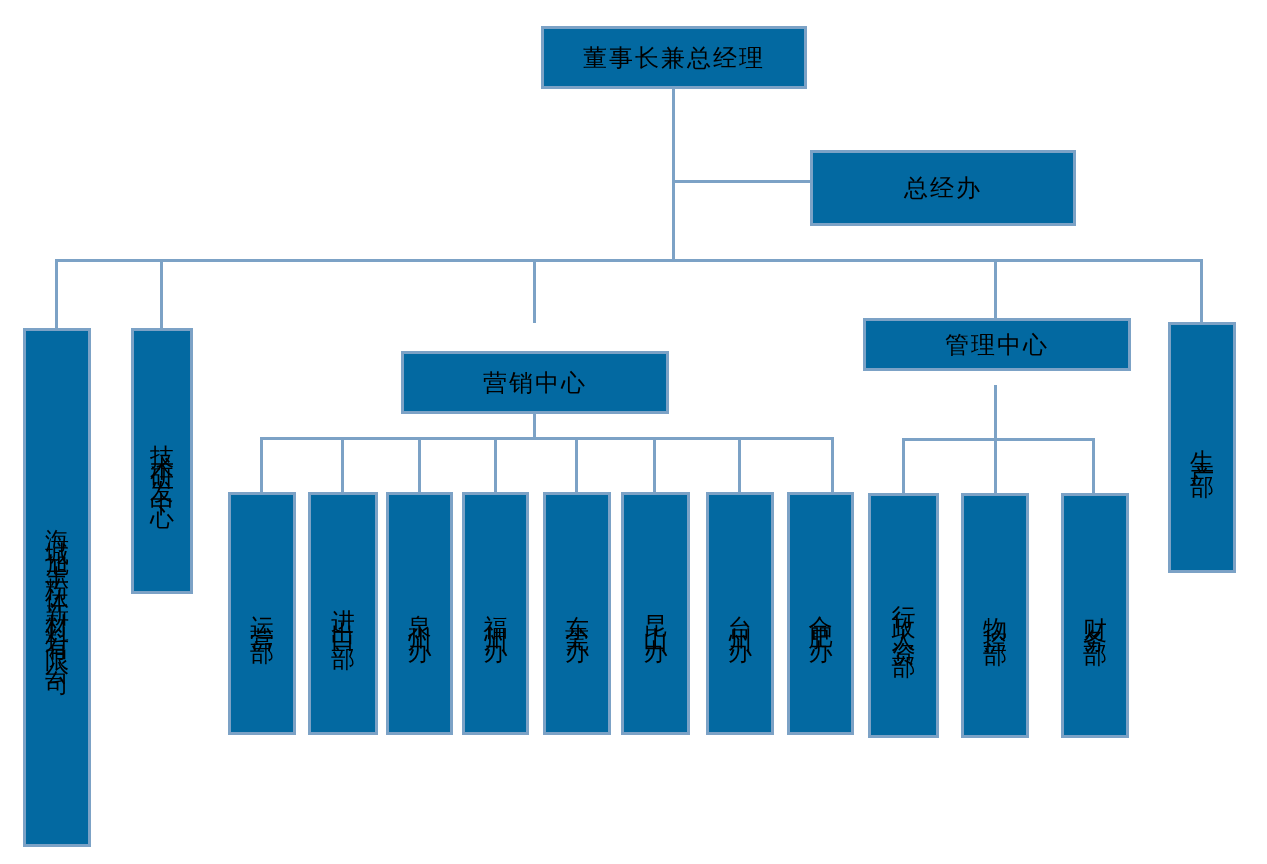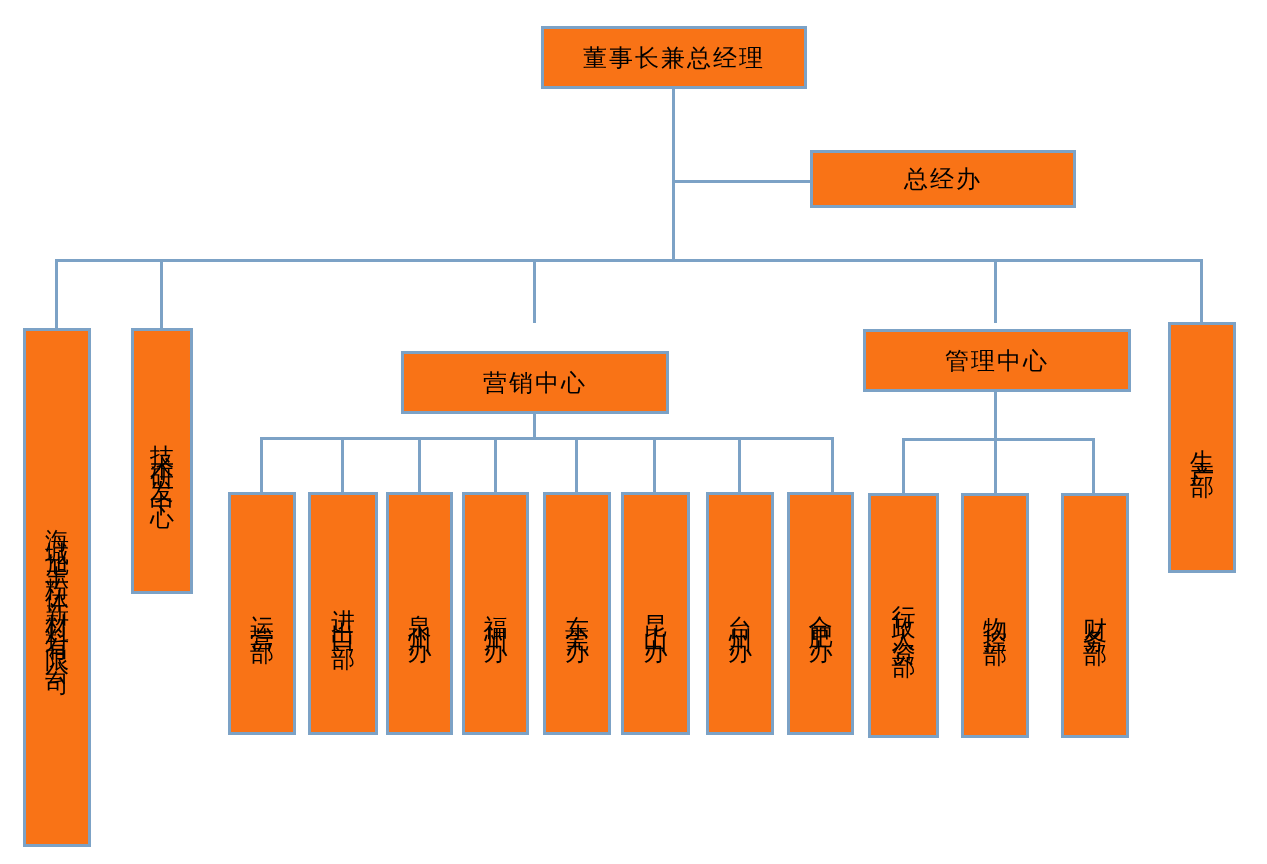--- a/index.html
+++ b/index.html
@@ -19,7 +19,7 @@
     position: absolute;
     box-sizing: border-box;
     border: 3px solid #7CA2C6;
-    background: #f97316;
+    background: #0369a1;
     color: #000000;
     display: flex;
     align-items: center;

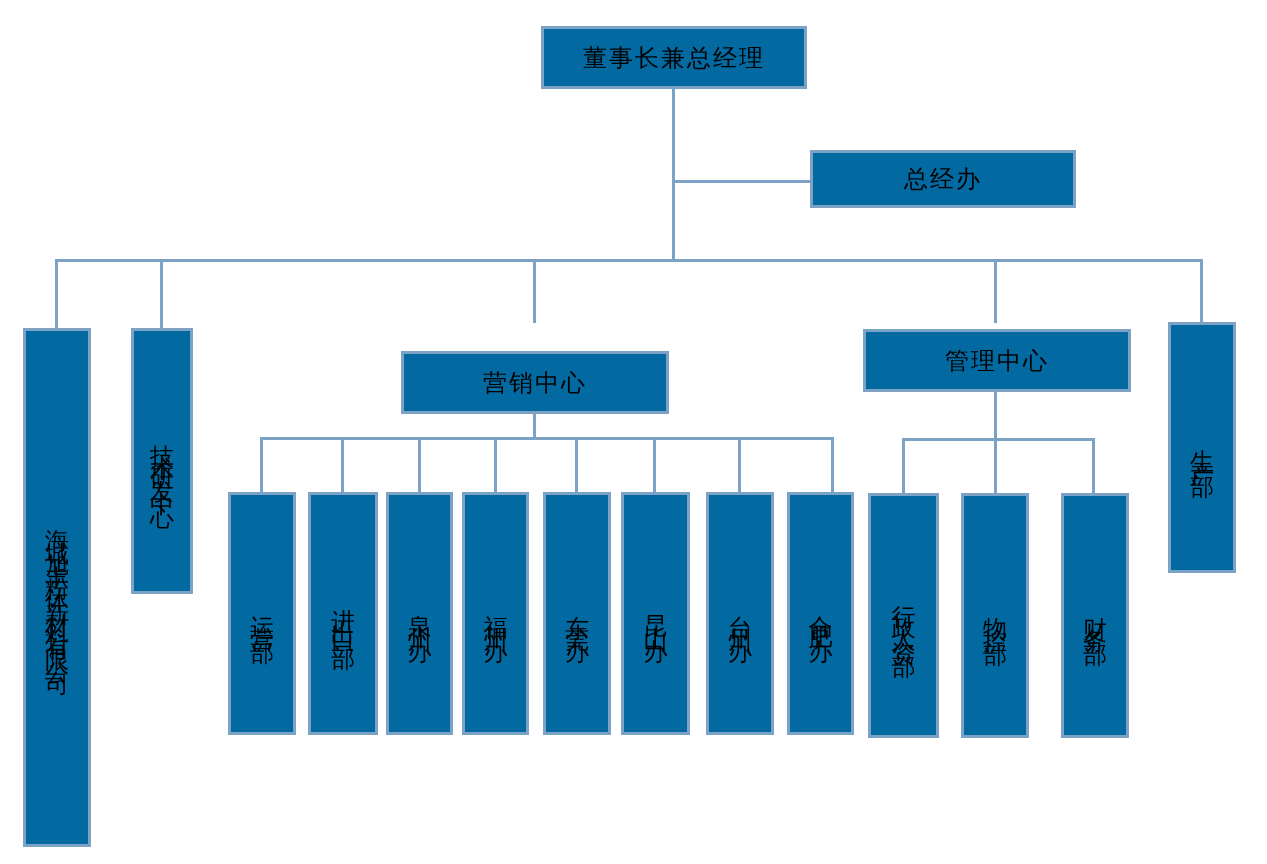--- a/index.html
+++ b/index.html
@@ -74,7 +74,7 @@
 
   <div class="box h-box" style="left:541px; top:26px; width:266px; height:63px;">董事长兼总经理</div>
 
-  <div class="box h-box" style="left:810px; top:150px; width:266px; height:58px;">总经办</div>
+  <div class="box h-box" style="left:810px; top:150px; width:266px; height:76px;">总经办</div>
 
   <div class="box v-box" style="left:23px; top:328px; width:68px; height:519px;">海城旭丰粉体新材料有限公司</div>
 

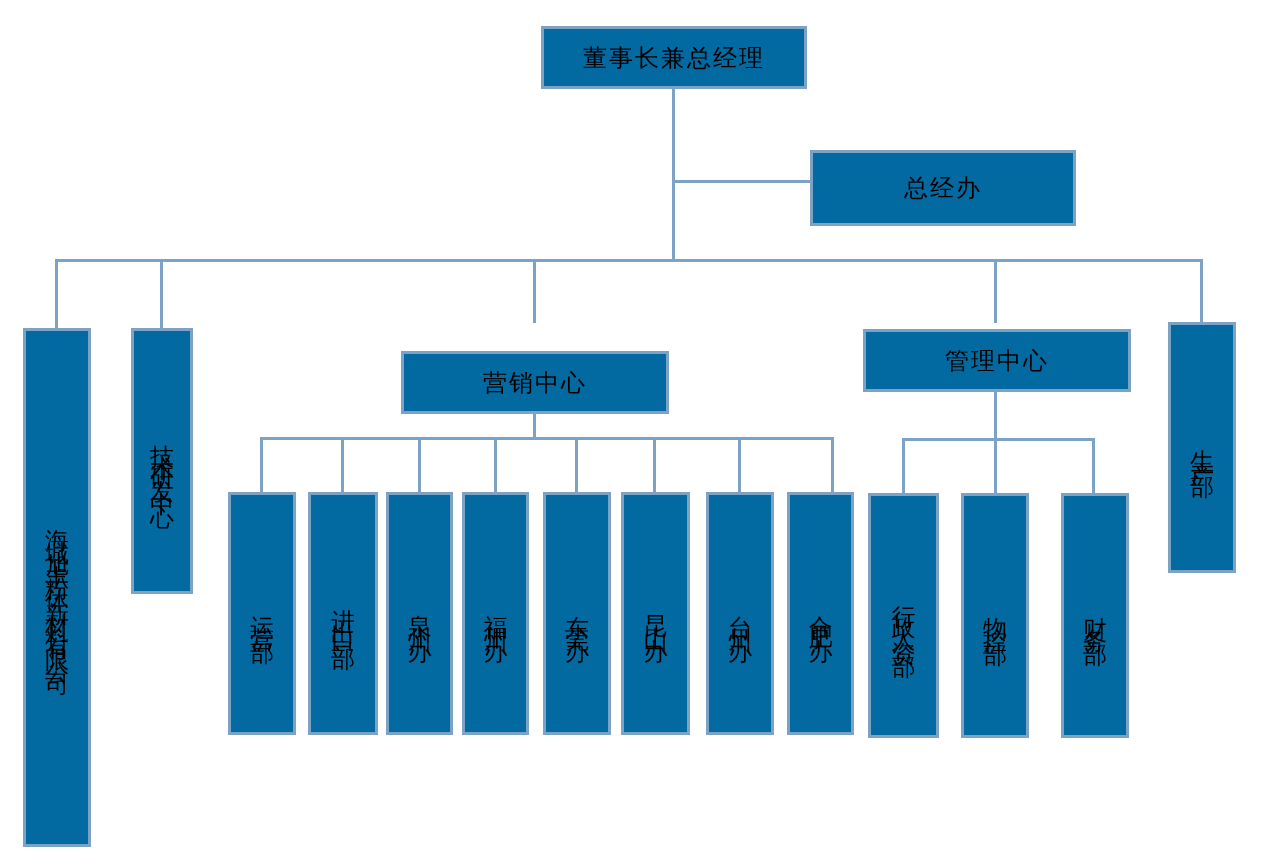--- a/index.html
+++ b/index.html
@@ -82,7 +82,7 @@
 
   <div class="box h-box" style="left:401px; top:323px; width:268px; height:63px;margin-top:28px;">营销中心</div>
 
-  <div class="box h-box" style="left:863px; top:329px; width:268px; height:63px;text-align:right;">管理中心</div>
+  <div class="box h-box" style="left:863px; top:318px; width:268px; height:53px;text-align:right;">管理中心</div>
 
   <div class="box v-box" style="left:1168px; top:322px; width:68px; height:251px;">生产部</div>
 

